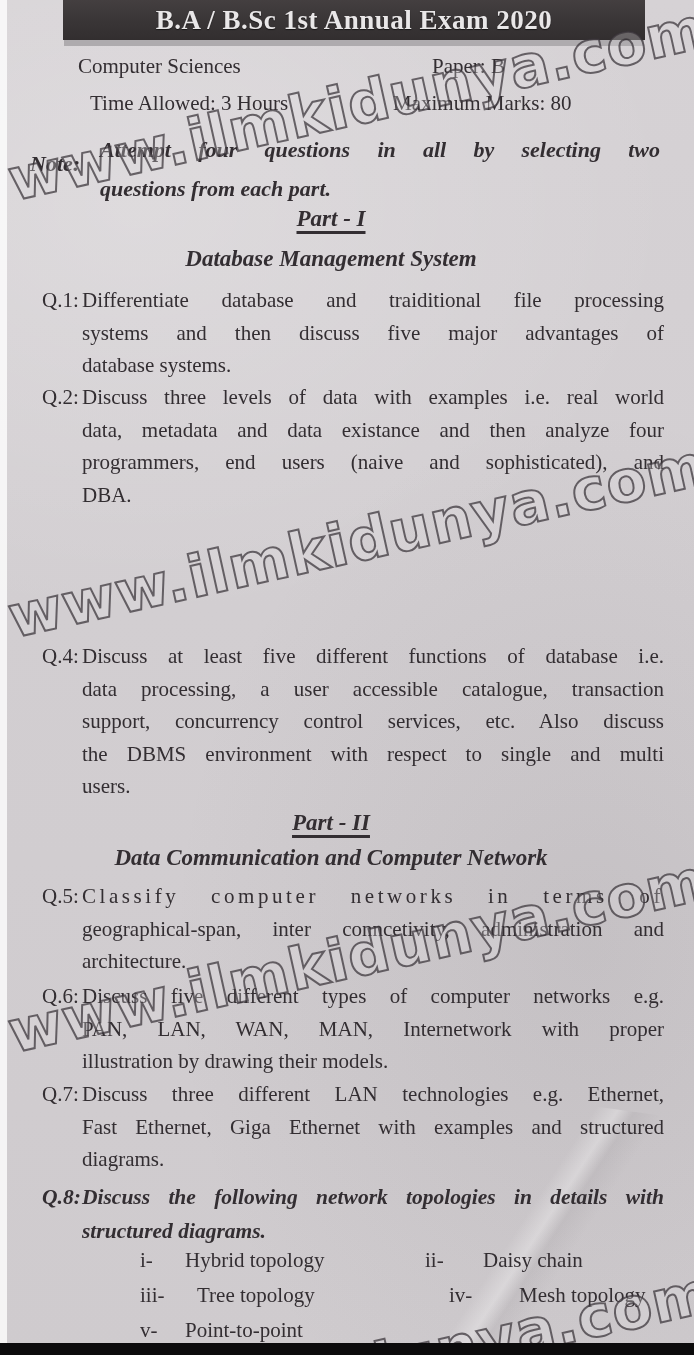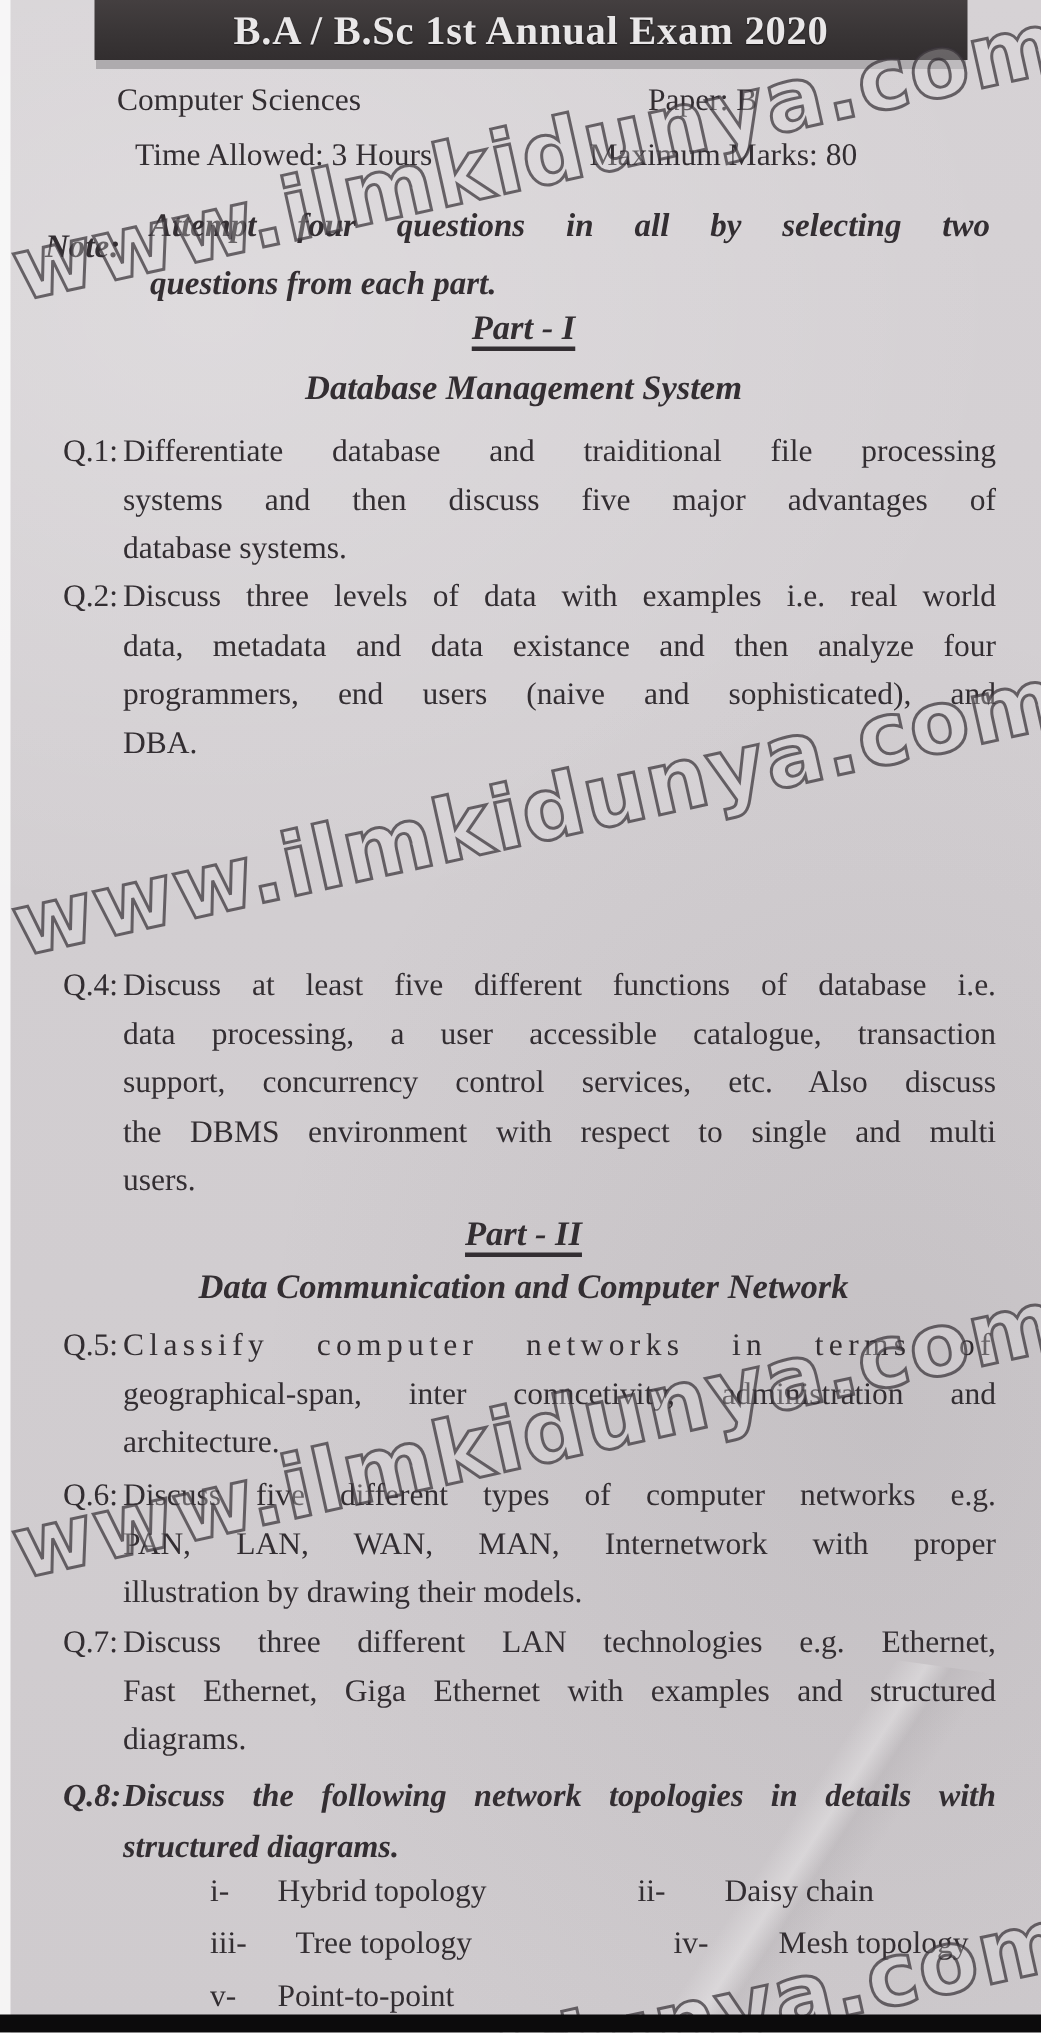--- a/index.html
+++ b/index.html
@@ -35,7 +35,7 @@
   .note .l1{text-align:justify;text-align-last:justify;}
   .heading{
     position:absolute;left:0;width:662px;text-align:center;
-    font-weight:bold;font-style:italic;font-size:23px;white-space:nowrap;margin-left:18px;
+    font-weight:bold;font-style:italic;font-size:23px;white-space:nowrap;
   }
   .heading.underlined span{
     text-decoration:underline;

